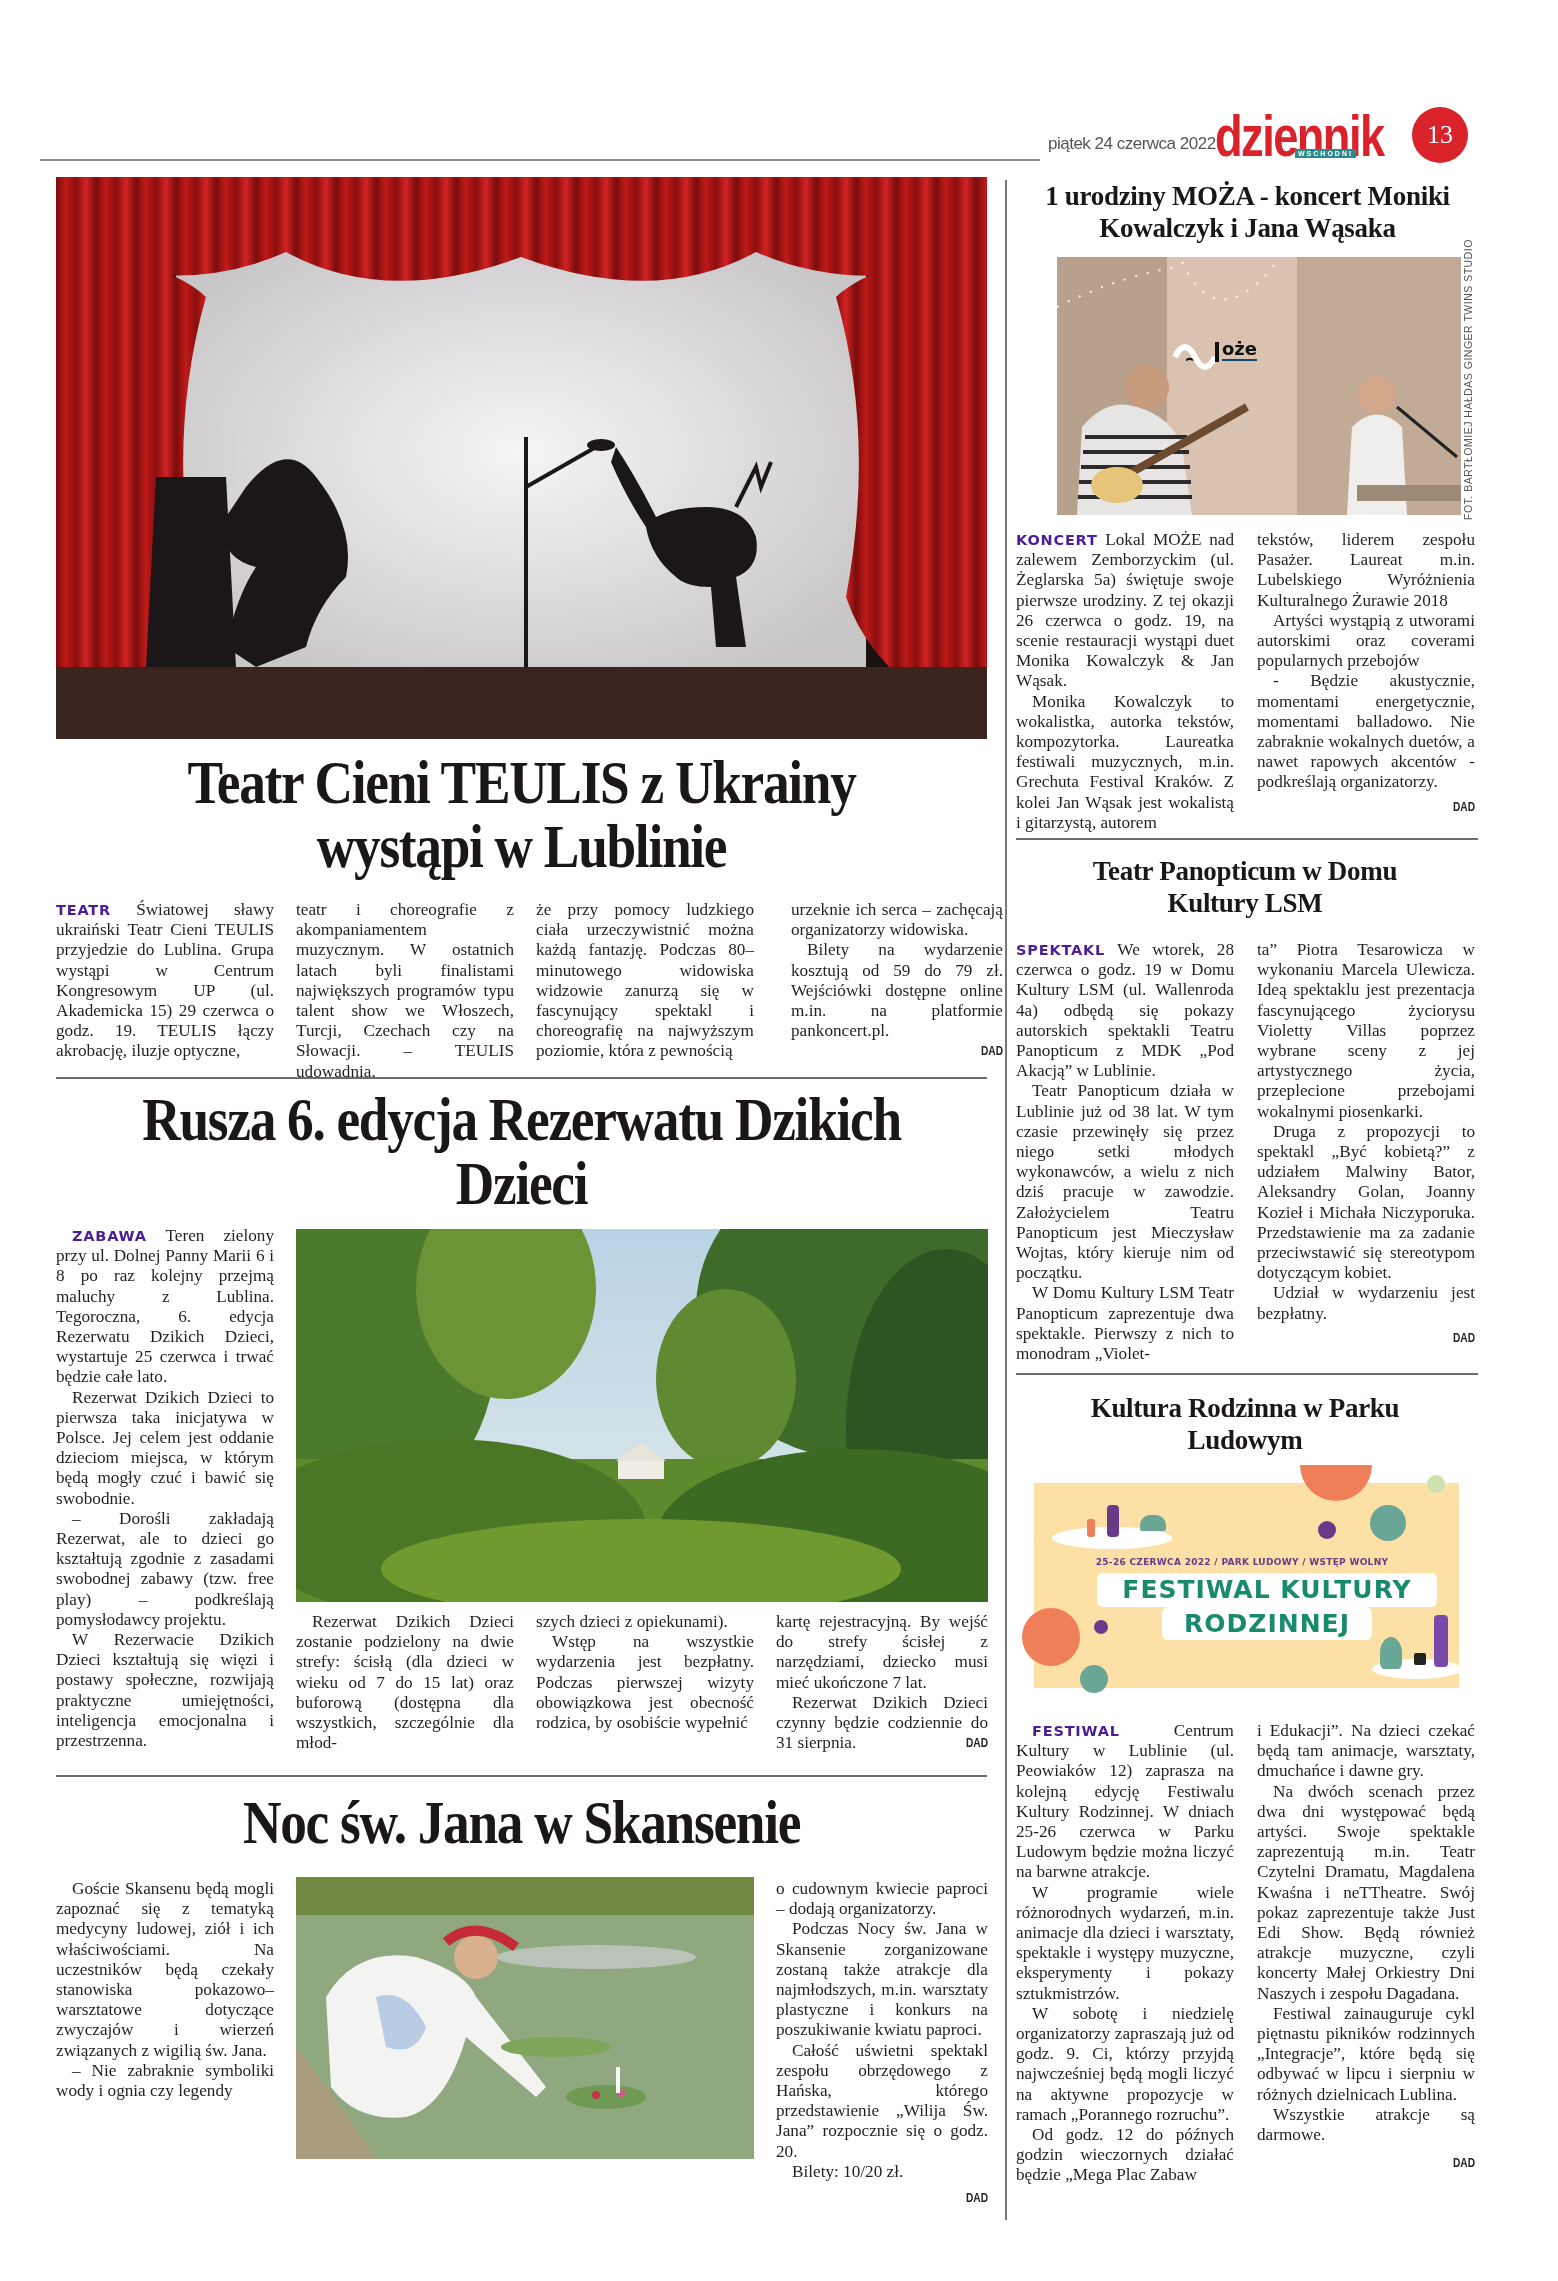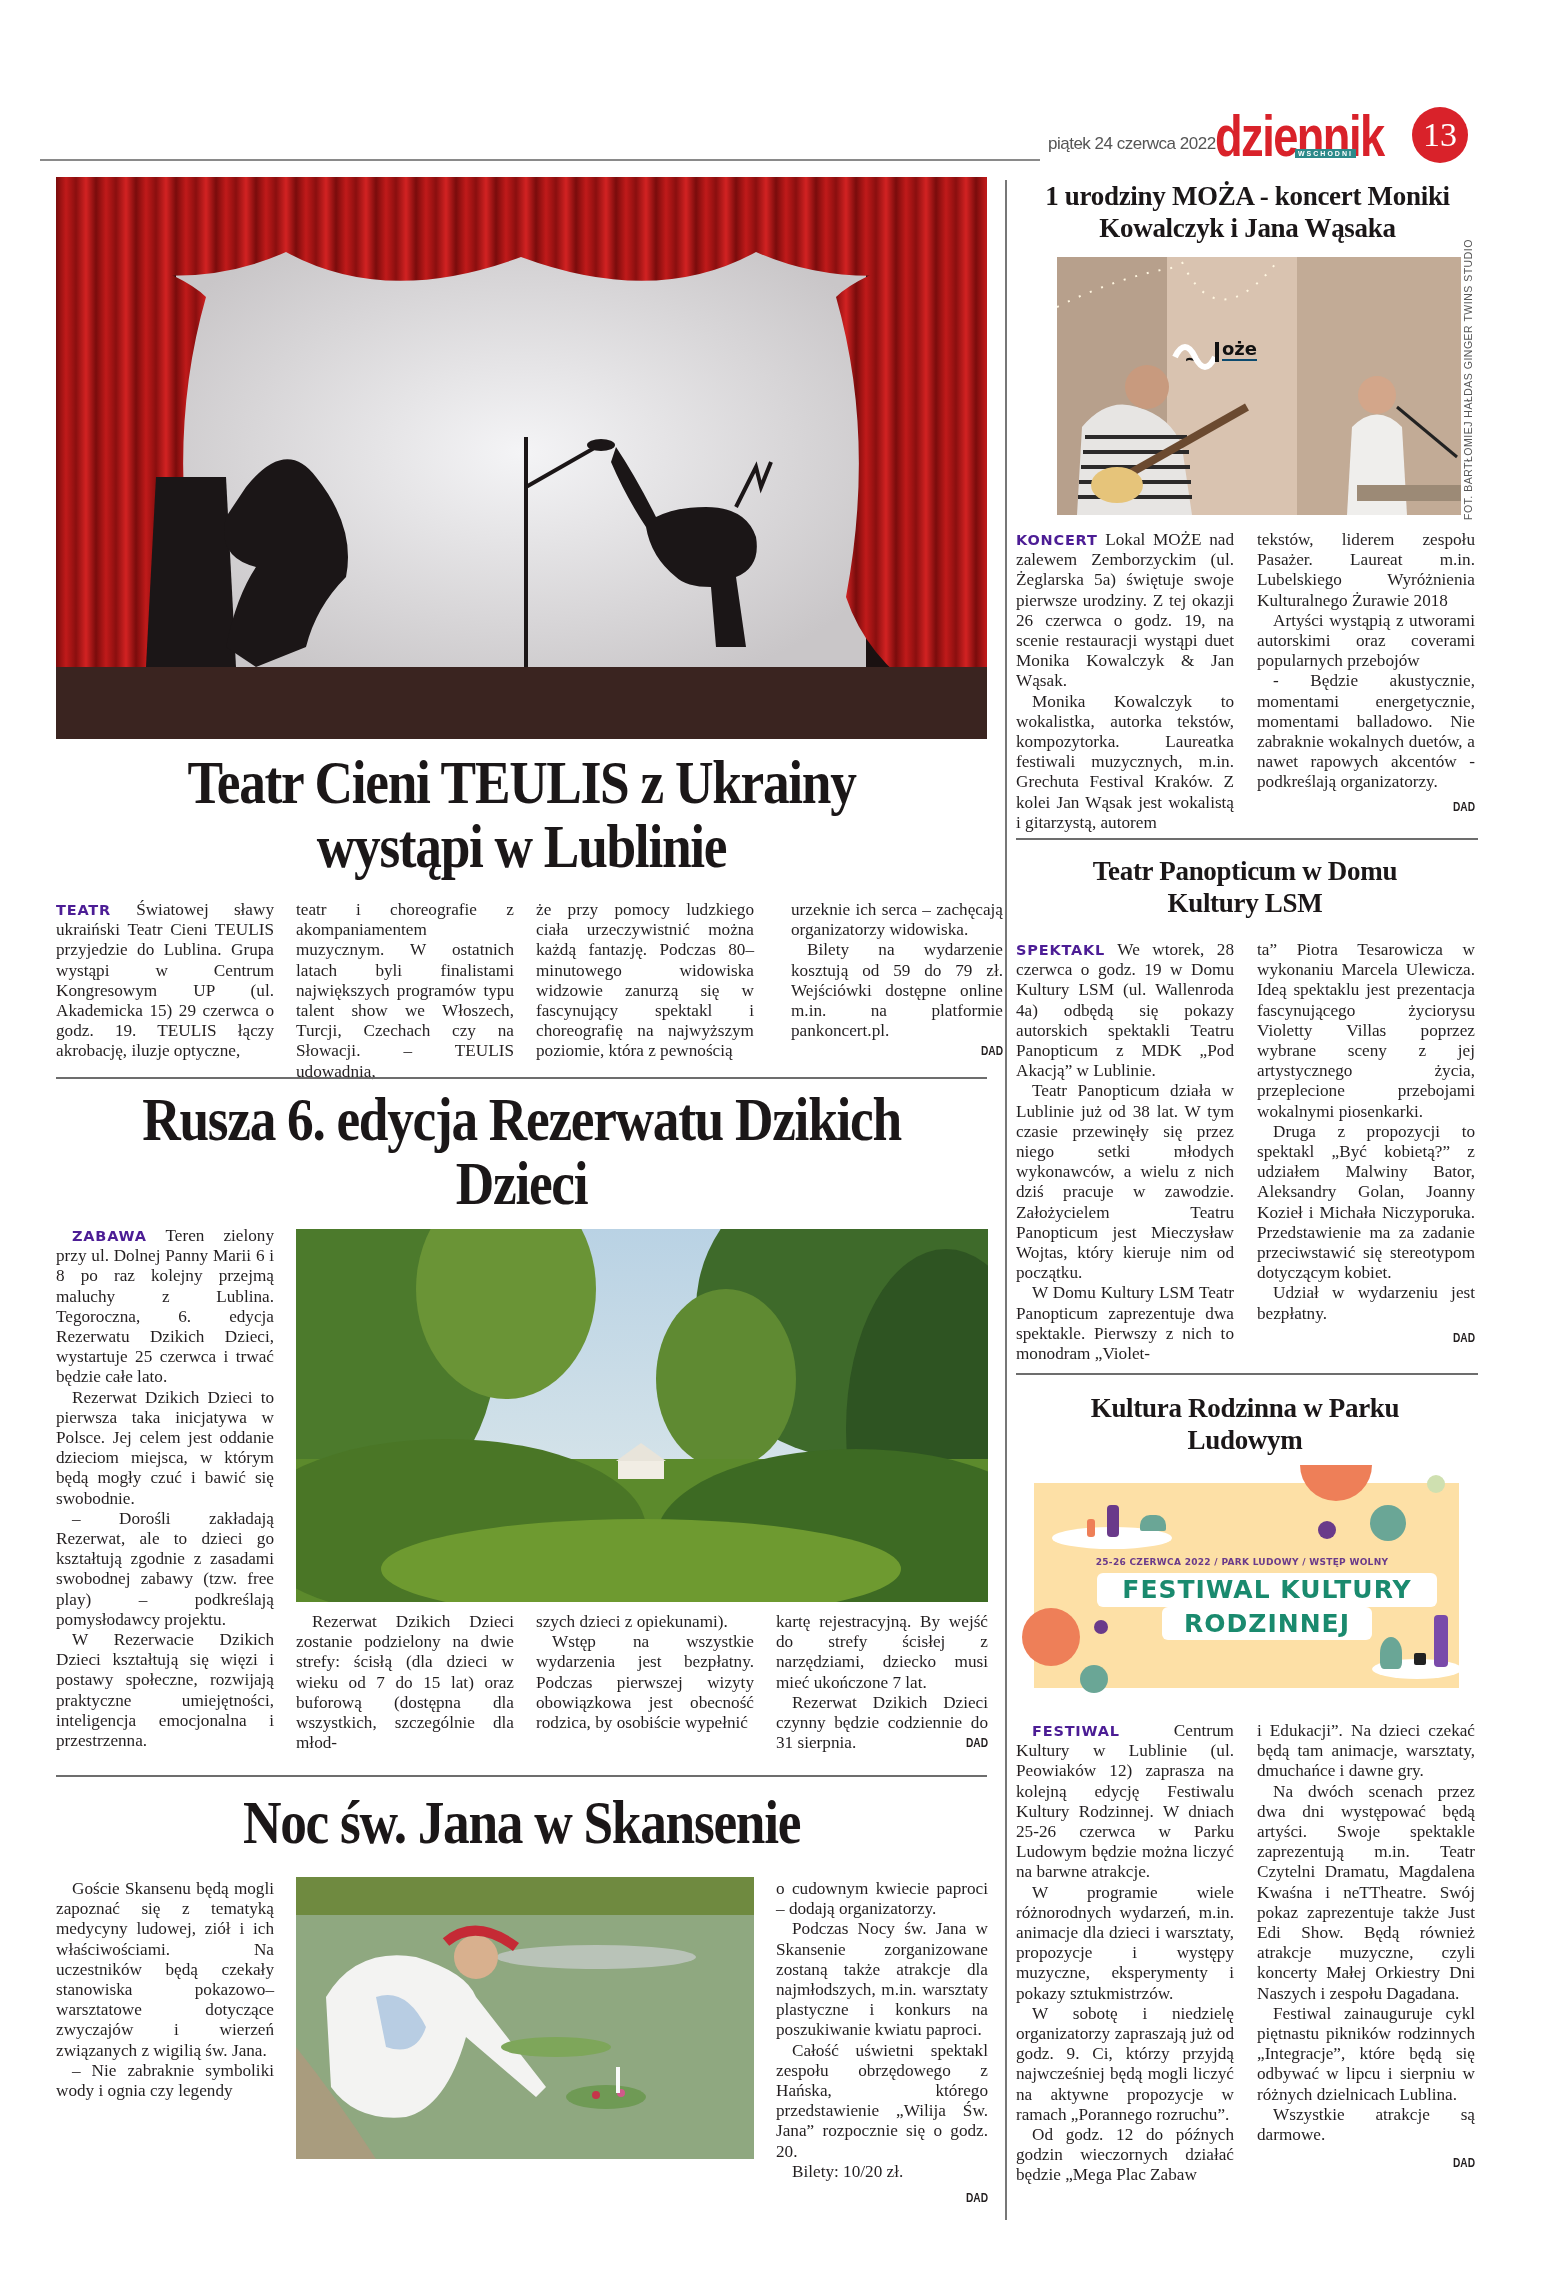--- a/index.html
+++ b/index.html
@@ -29,7 +29,7 @@
     <span style="position:absolute;left:0;top:-6px;font-family:'Liberation Sans',sans-serif;font-weight:bold;font-size:58px;color:#d9222a;letter-spacing:-2px;transform:scaleX(0.78);transform-origin:left;display:block;white-space:nowrap;">dziennik</span>
     <span style="position:absolute;left:80px;top:41px;background:#2c8a8a;color:#fff;font-family:'Liberation Sans',sans-serif;font-weight:bold;font-size:7px;letter-spacing:2px;padding:1px 3px;">WSCHODNI</span>
   </div>
-  <div class="abs" style="left:1412px;top:107px;width:56px;height:56px;border-radius:50%;background:#d9222a;color:#fff;text-align:center;line-height:56px;font-family:'Liberation Serif',serif;font-size:34px;">
+  <div class="abs" style="left:1412px;top:107px;width:56px;height:56px;border-radius:50%;background:#d9222a;color:#fff;text-align:center;line-height:56px;font-family:'Liberation Serif',serif;font-size:26px;">
     <span>13</span>
   </div>
 </div>

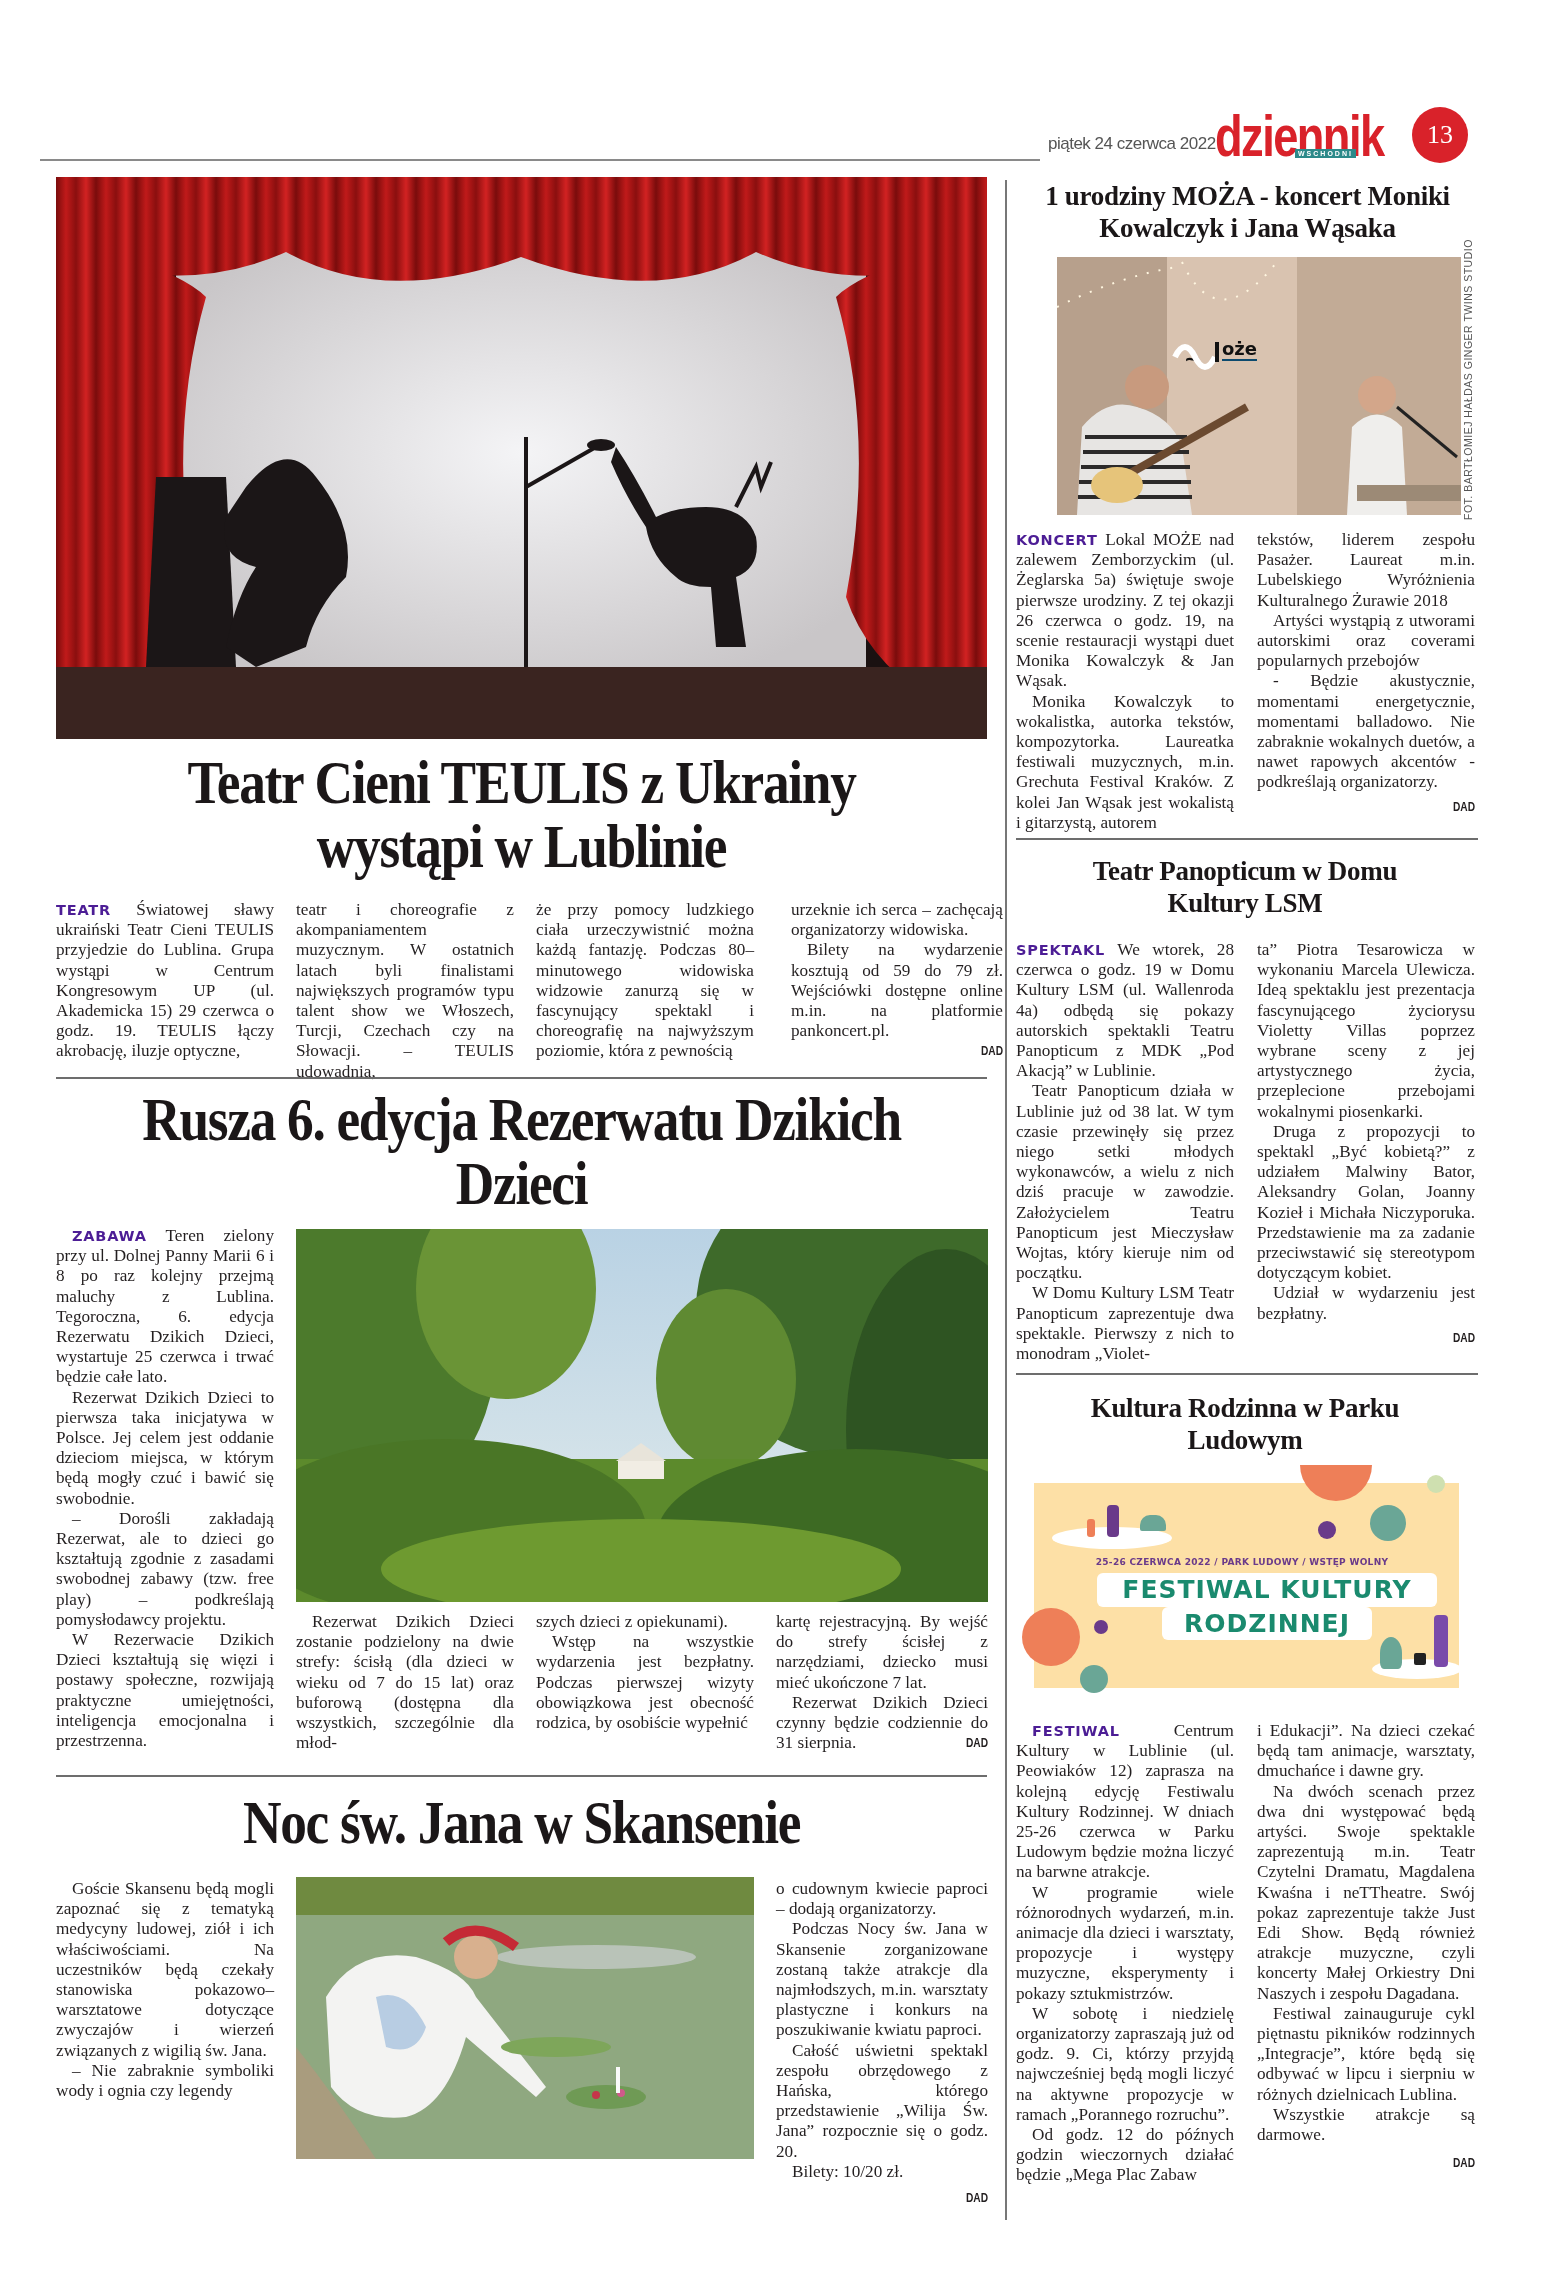--- a/index.html
+++ b/index.html
@@ -279,7 +279,7 @@
 
 <div class="abs body-col" style="left:1016px;top:1721px;width:218px;">
   <p class="first ind"><span class="kicker">FESTIWAL</span> <span>Centrum Kultury w Lublinie (ul. Peowiaków 12) zaprasza na kolejną edycję Festiwalu Kultury Rodzinnej. W dniach 25-26 czerwca w Parku Ludowym będzie można liczyć na barwne atrakcje.</span></p>
-  <p>W programie wiele różnorodnych wydarzeń, m.in. animacje dla dzieci i warsztaty, propozycje i występy muzyczne, eksperymenty i pokazy sztukmistrzów.</p>
+  <p>W programie wiele różnorodnych wydarzeń, m.in. animacje dla dzieci i warsztaty, spektakle i występy muzyczne, eksperymenty i pokazy sztukmistrzów.</p>
   <p>W sobotę i niedzielę organizatorzy zapraszają już od godz. 9. Ci, którzy przyjdą najwcześniej będą mogli liczyć na aktywne propozycje w ramach „Porannego rozruchu”.</p>
   <p>Od godz. 12 do późnych godzin wieczornych działać będzie „Mega Plac Zabaw</p>
 </div>

